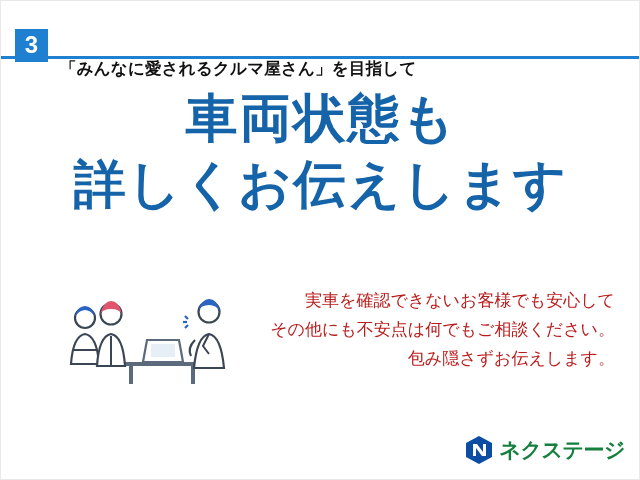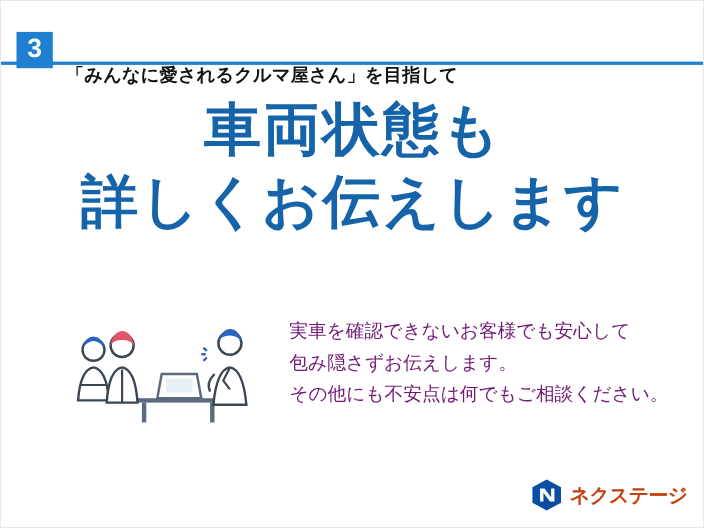--- a/index.html
+++ b/index.html
@@ -95,10 +95,10 @@
     left: 262px;
     top: 285px;
     width: 352px;
-    color: #701a75;
+    color: #b91c1c;
     font-size: 17px;
     line-height: 1.72;
-    text-align: left;
+    text-align: right;
   }
   .bodycopy div {
     white-space: nowrap;

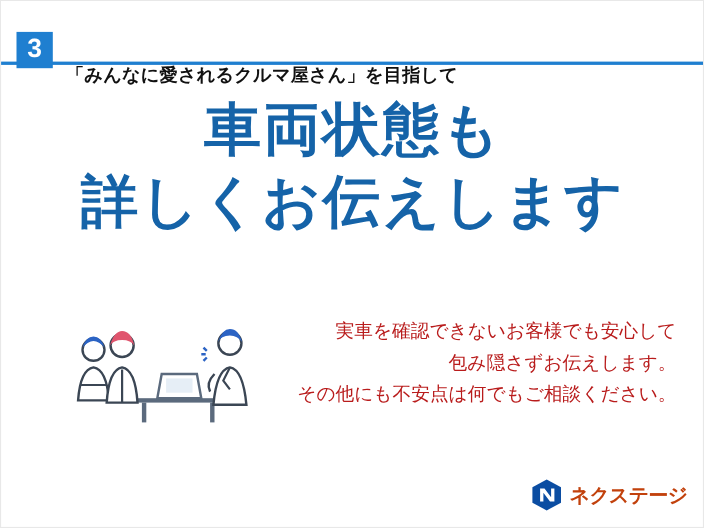--- a/index.html
+++ b/index.html
@@ -175,8 +175,8 @@
 
   <div class="bodycopy">
     <div>実車を確認できないお客様でも安心して</div>
+    <div>その他にも不安点は何でもご相談ください。</div>
     <div>包み隠さずお伝えします。</div>
-    <div>その他にも不安点は何でもご相談ください。</div>
   </div>
 
   <div class="footer-logo">

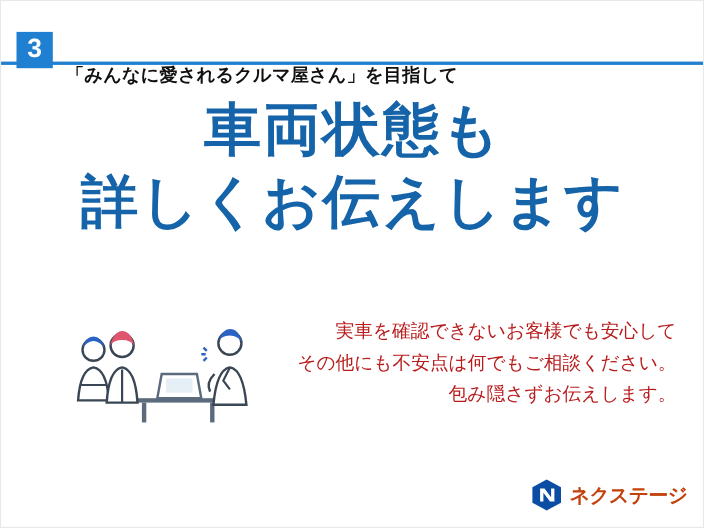--- a/index.html
+++ b/index.html
@@ -118,9 +118,9 @@
     position: relative;
   }
   .logo-text {
-    font-size: 18px;
+    font-size: 21px;
     font-weight: bold;
-    color: #c2410c;
+    color: #15803d;
     letter-spacing: -0.5px;
   }
 </style>

